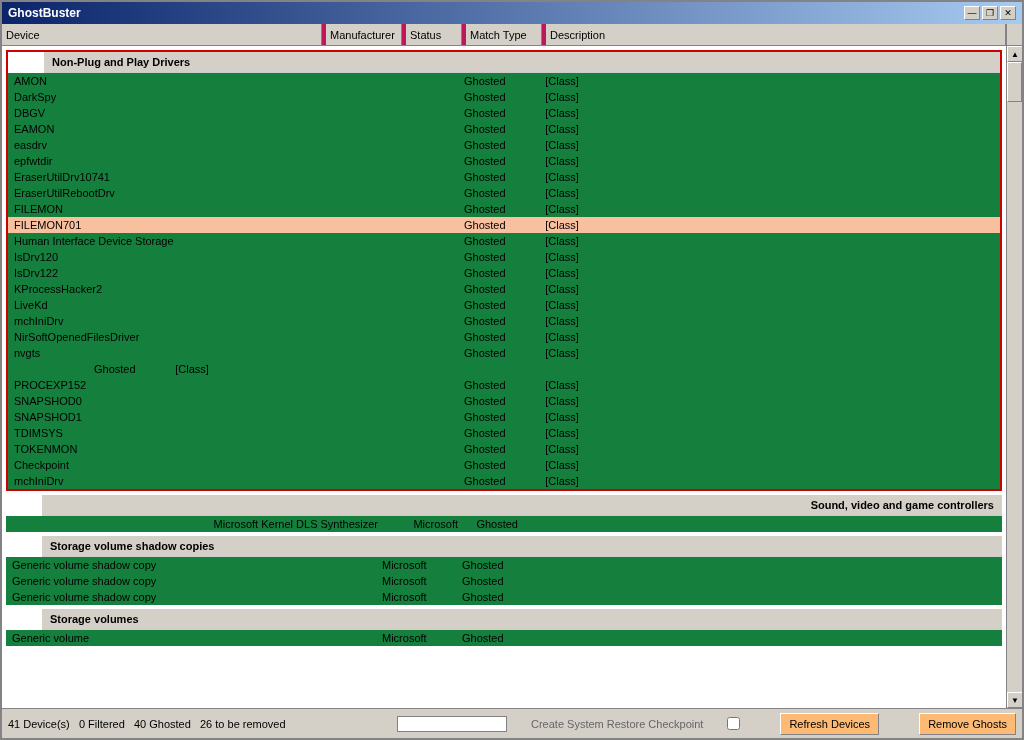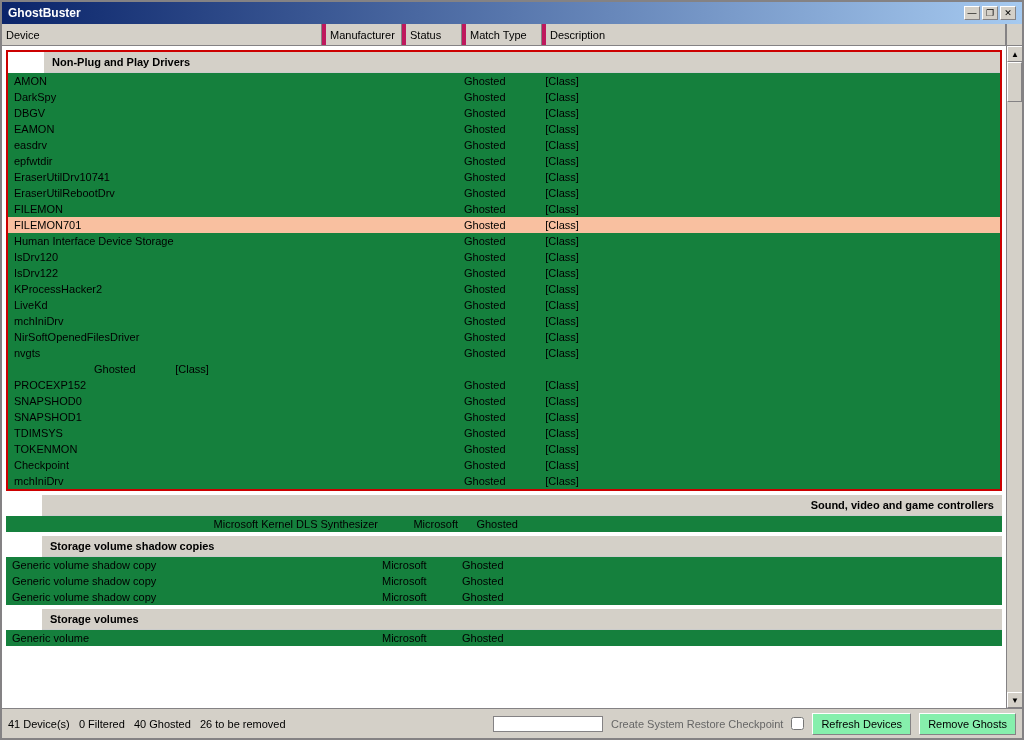--- a/index.html
+++ b/index.html
@@ -188,7 +188,7 @@
       display: flex;
       align-items: center;
       padding: 0 6px;
-      gap: 8px;
+      gap: 24px;
       flex-shrink: 0;
     }
 

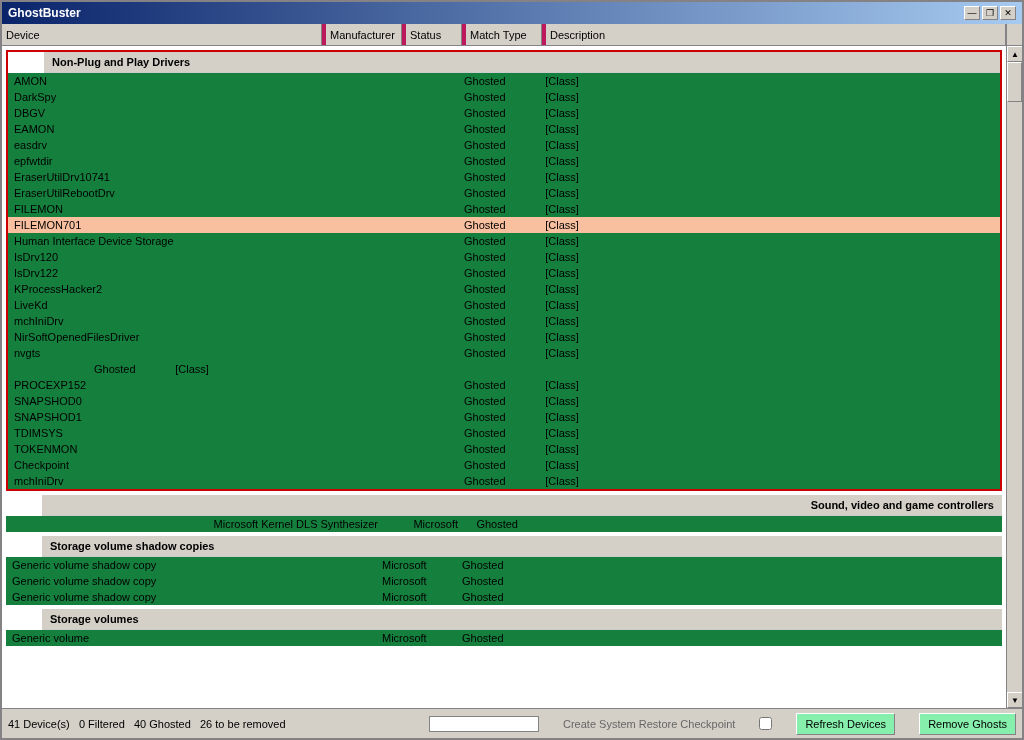--- a/index.html
+++ b/index.html
@@ -210,12 +210,13 @@
     .action-btn {
       height: 22px;
       padding: 0 8px;
-      background: #86efac;
+      background: #fdba74;
       border: 1px solid;
       border-color: #ffffff #848284 #848284 #ffffff;
       font-size: 11px;
       cursor: pointer;
       white-space: nowrap;
+      margin-left: 16px;
     }
 
     

